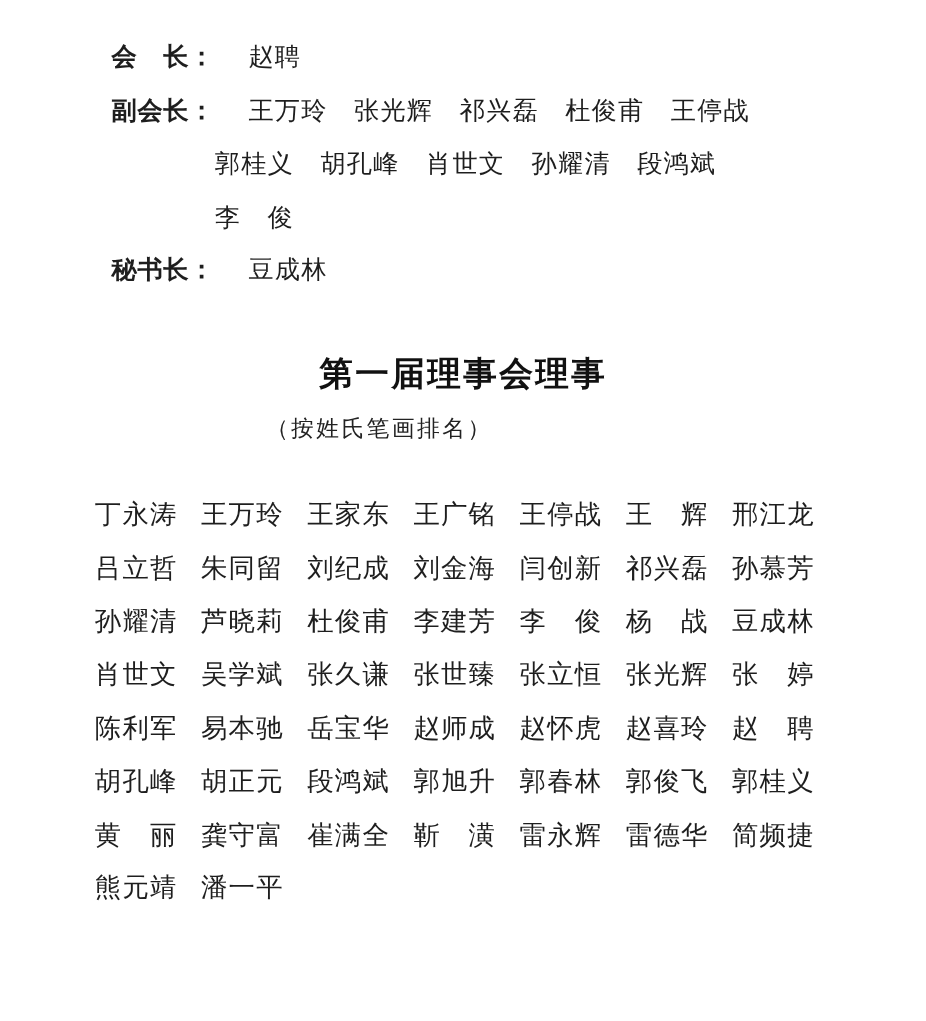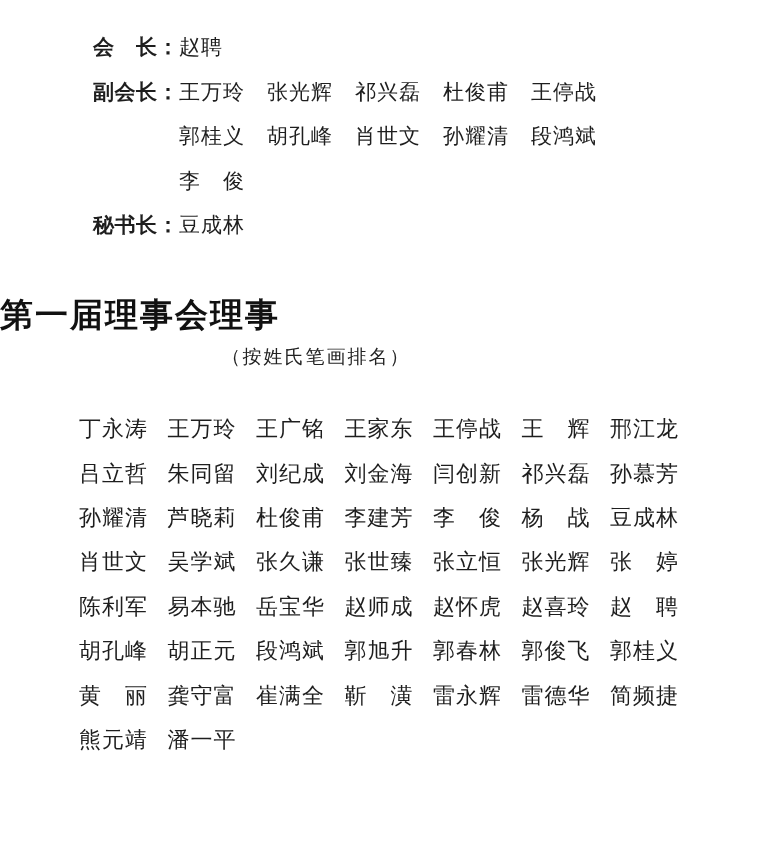--- a/index.html
+++ b/index.html
@@ -22,6 +22,7 @@
     display: flex;
     align-items: center;
     white-space: nowrap;
+    gap: 28px;
   }
   .olabel {
     font-family: "DejaVu Sans", "Liberation Sans", sans-serif;

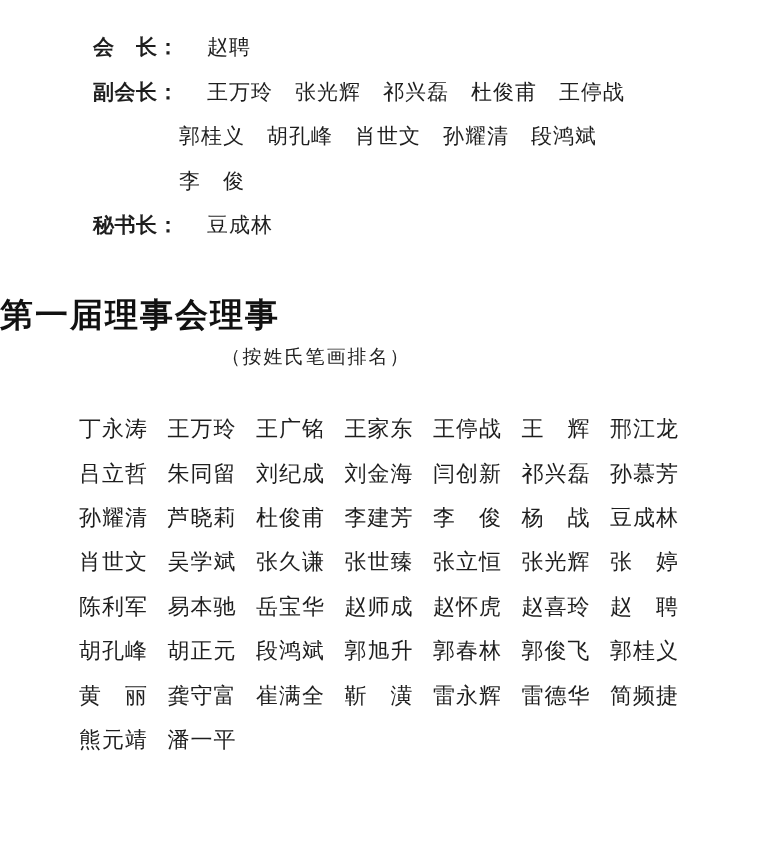--- a/index.html
+++ b/index.html
@@ -44,8 +44,8 @@
     top: 293px;
     left: 0;
     width: 772px;
-    text-align: left;
-    font-size: 33px;
+    text-align: center;
+    font-size: 28px;
     font-weight: 700;
     letter-spacing: 2px;
     color: #111;

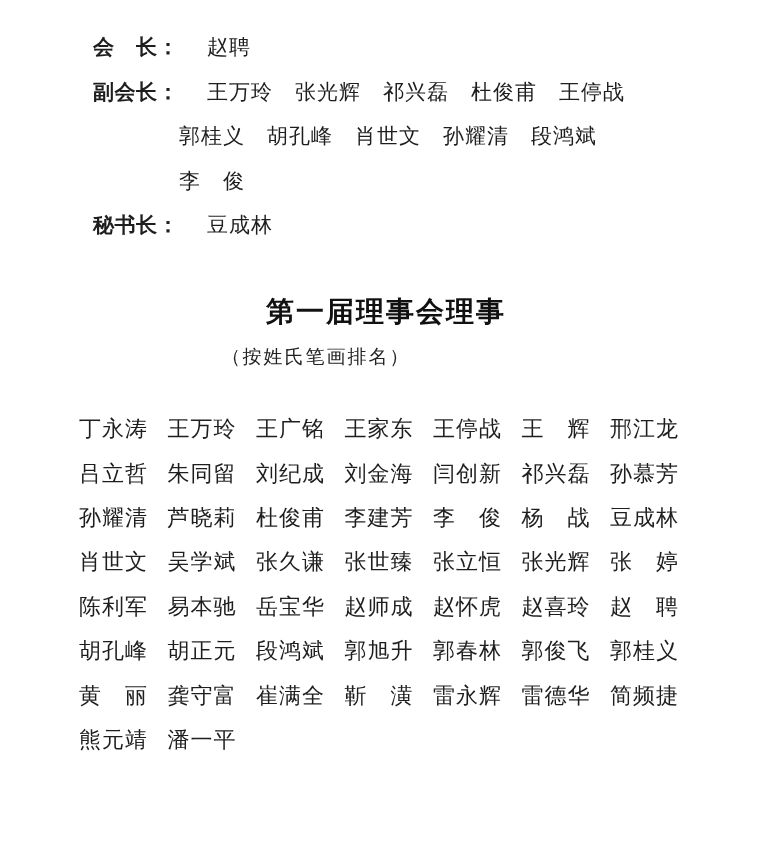--- a/index.html
+++ b/index.html
@@ -128,8 +128,8 @@
 <div class="directors-grid">
   <span>丁永涛</span>
   <span>王万玲</span>
+  <span>王家东</span>
   <span>王广铭</span>
-  <span>王家东</span>
   <span>王停战</span>
   <span>王　辉</span>
 

